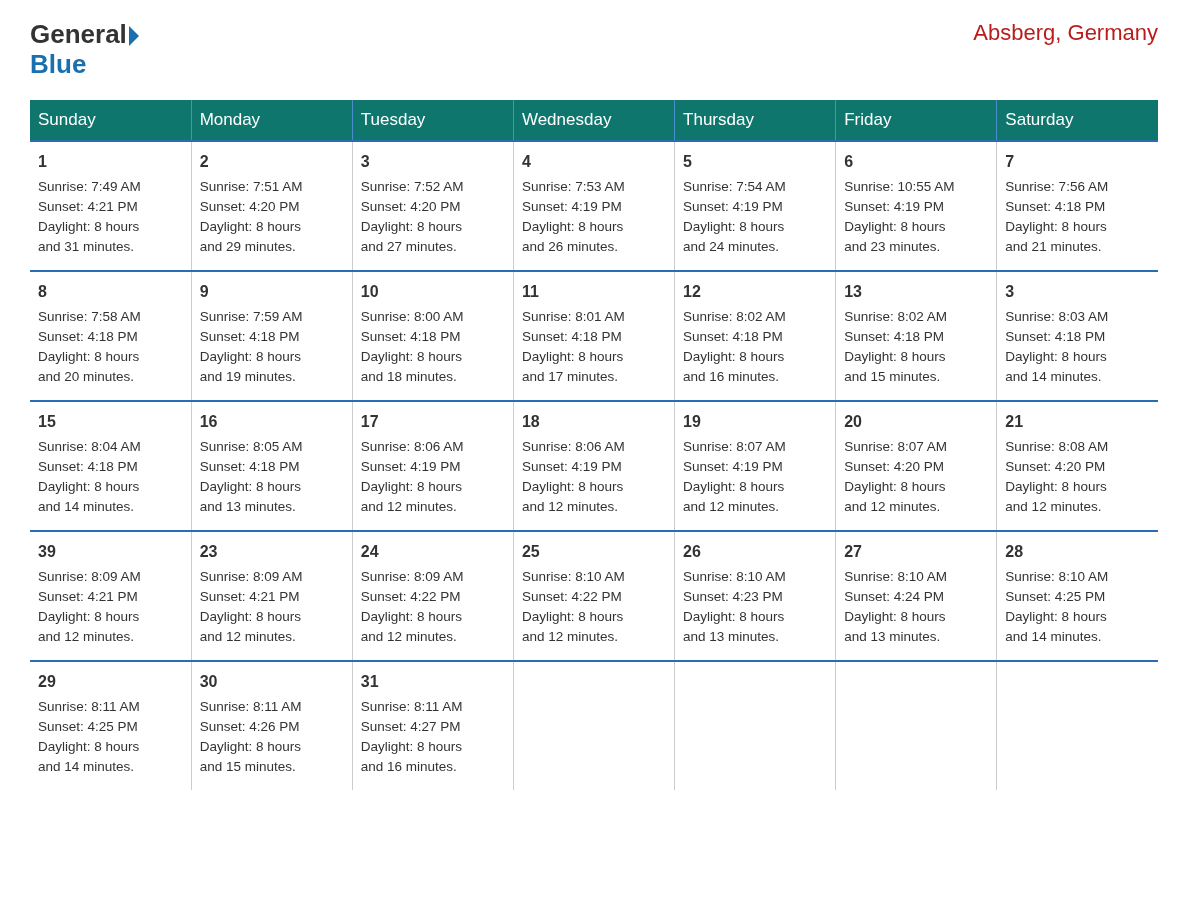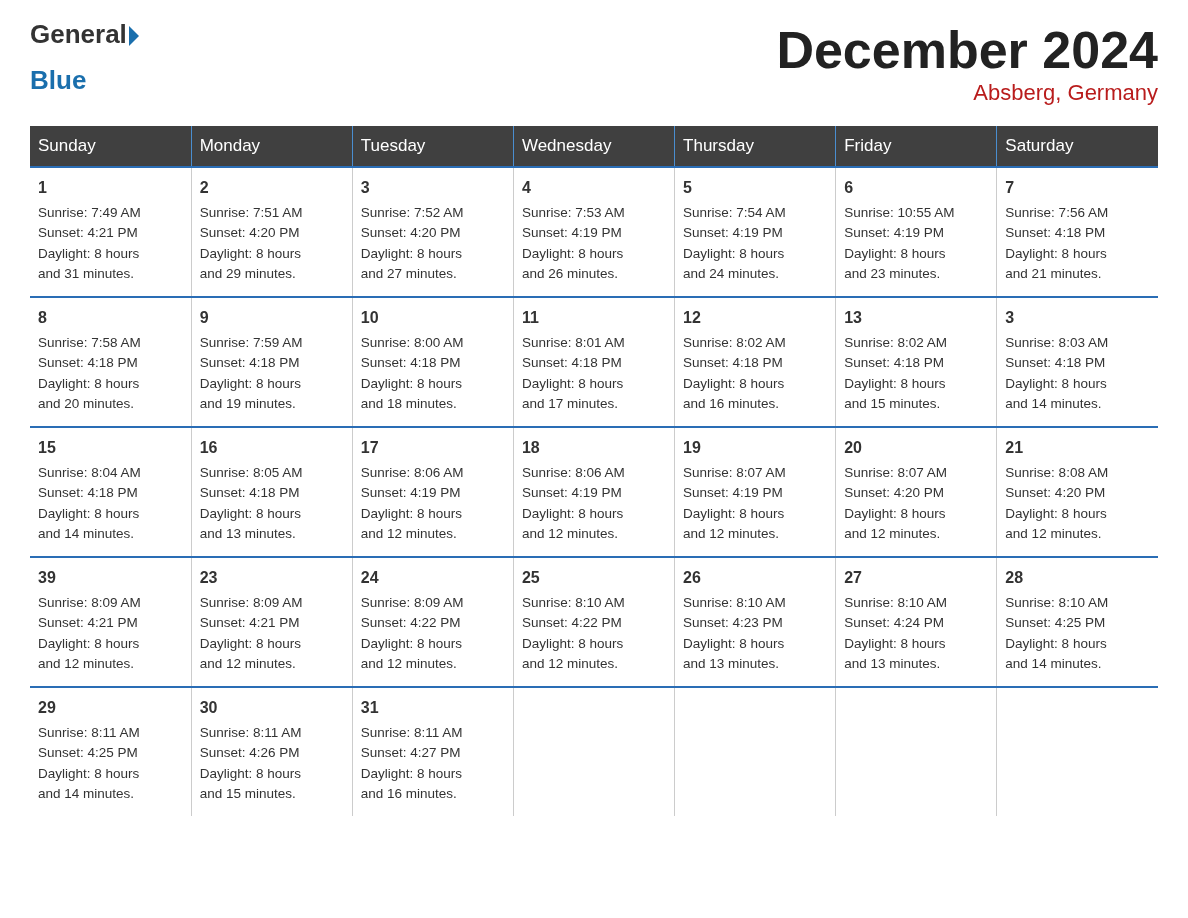--- a/index.html
+++ b/index.html
@@ -19,7 +19,6 @@
       display: flex;
       flex-direction: column;
       align-items: flex-start;
-      gap: 16px;
     }
     .logo-text {
       font-size: 26px;

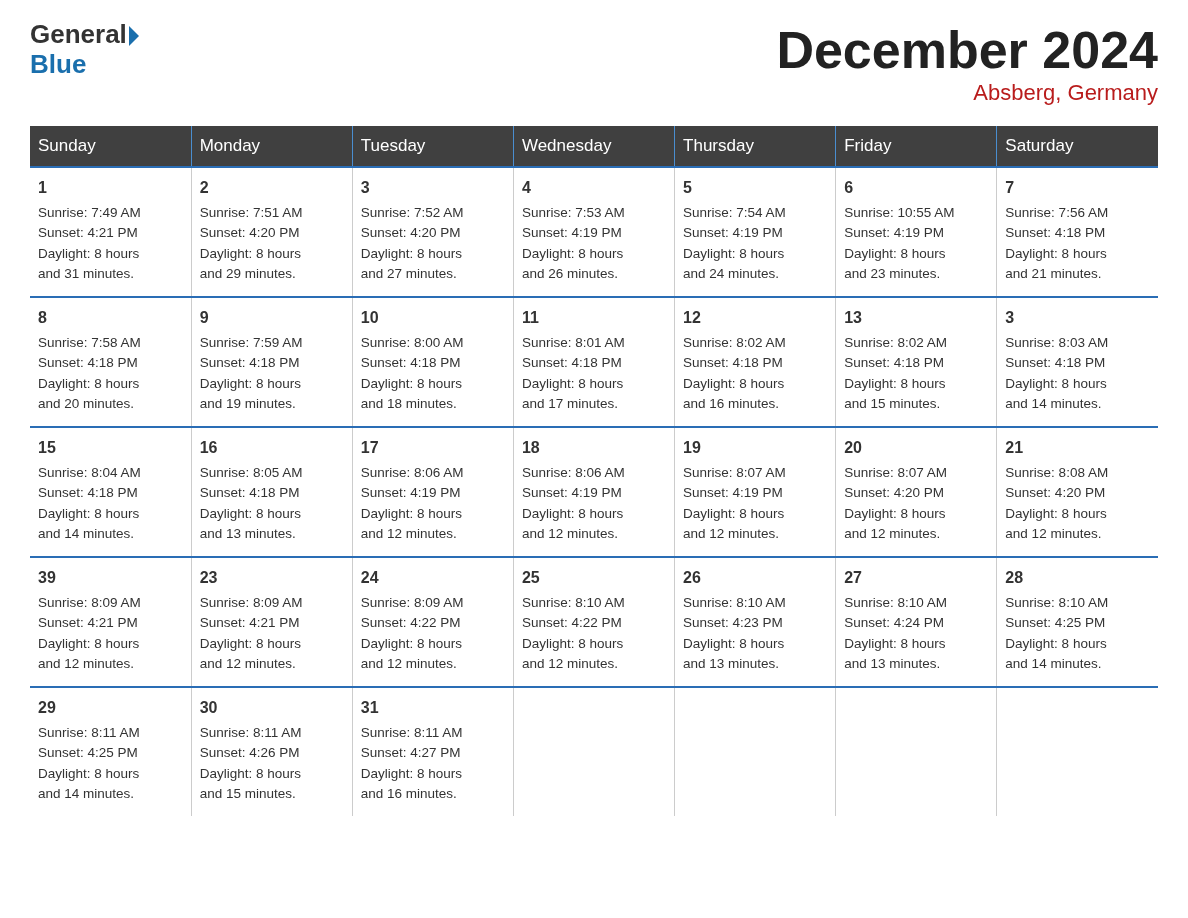--- a/index.html
+++ b/index.html
@@ -103,7 +103,6 @@
     <div class="logo-bottom">Blue</div>
   </div>
   <div class="title-block">
-    <div class="month-title">December 2024</div>
     <div class="location">Absberg, Germany</div>
   </div>
 </div>

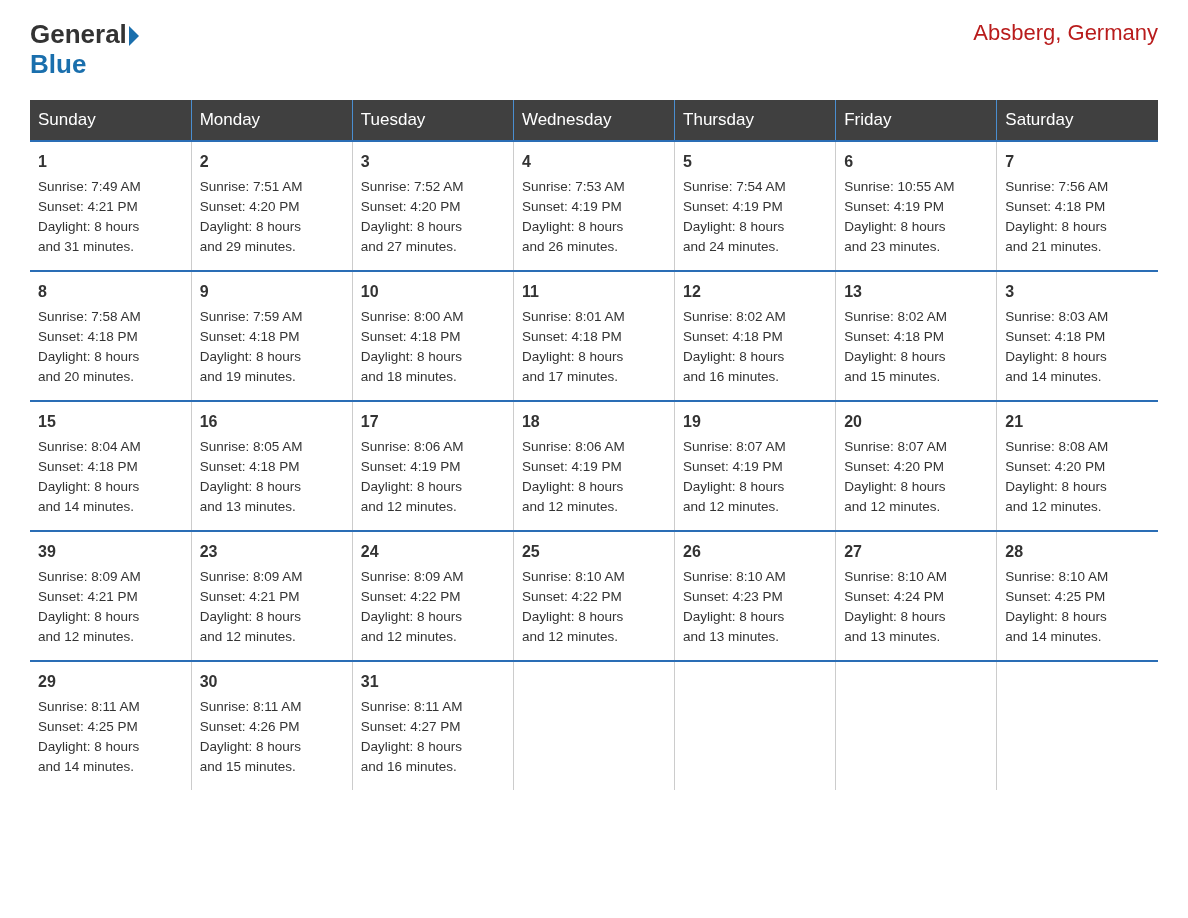--- a/index.html
+++ b/index.html
@@ -58,7 +58,7 @@
       border-collapse: collapse;
     }
     thead tr {
-      background-color: #404040;
+      background-color: #0f766e;
       color: #fff;
     }
     thead th {

